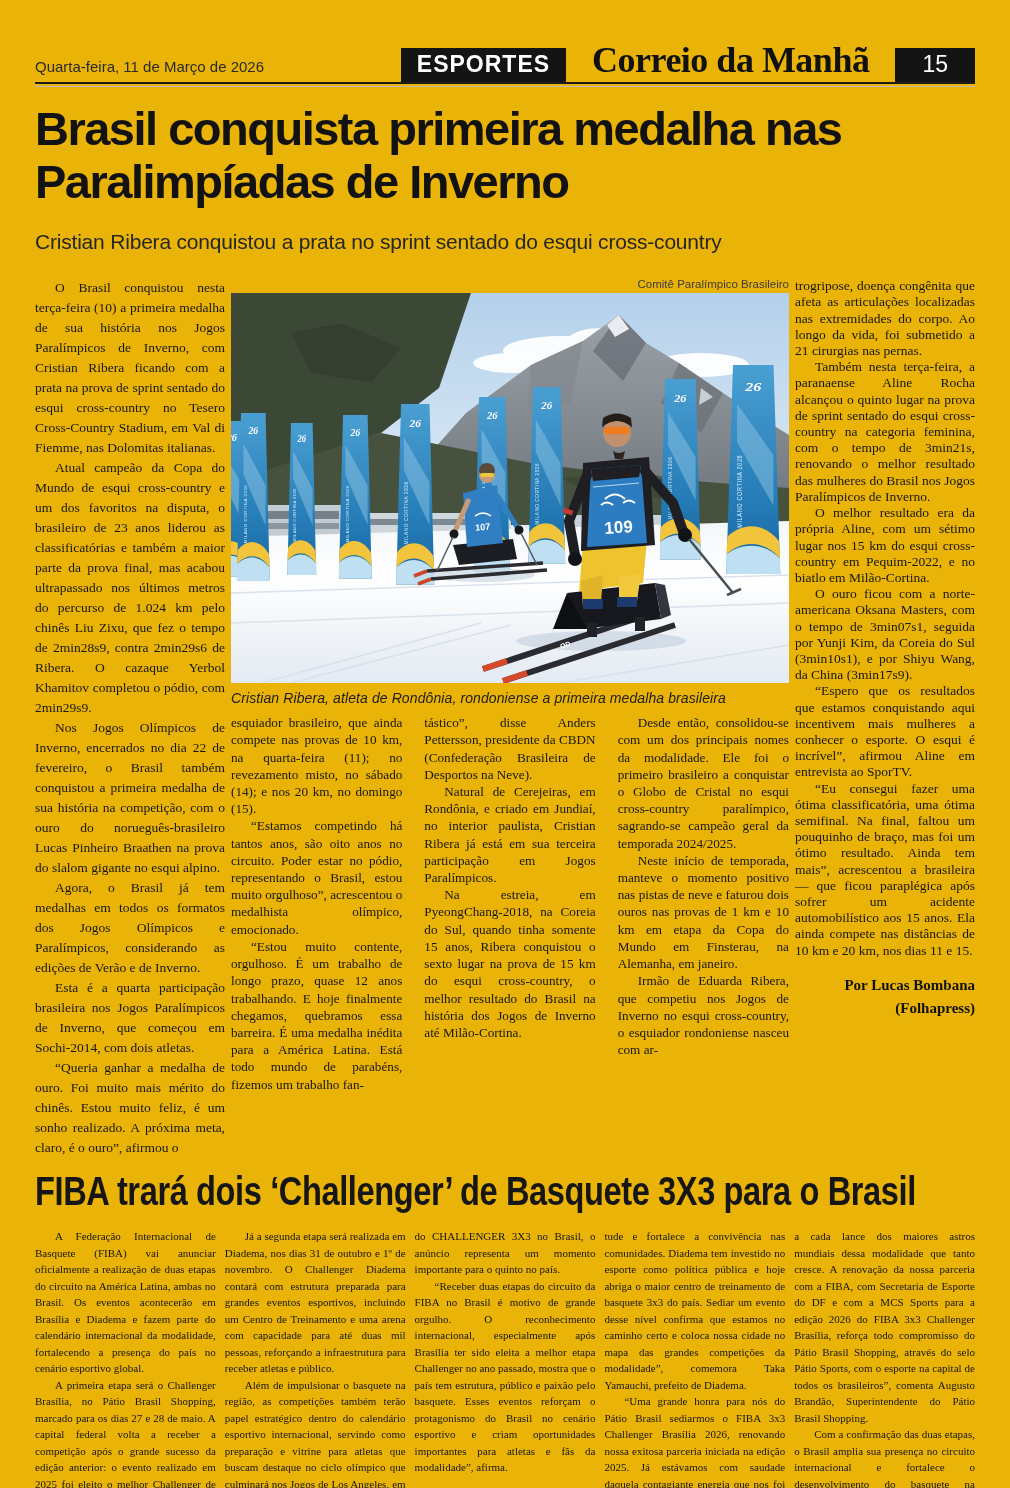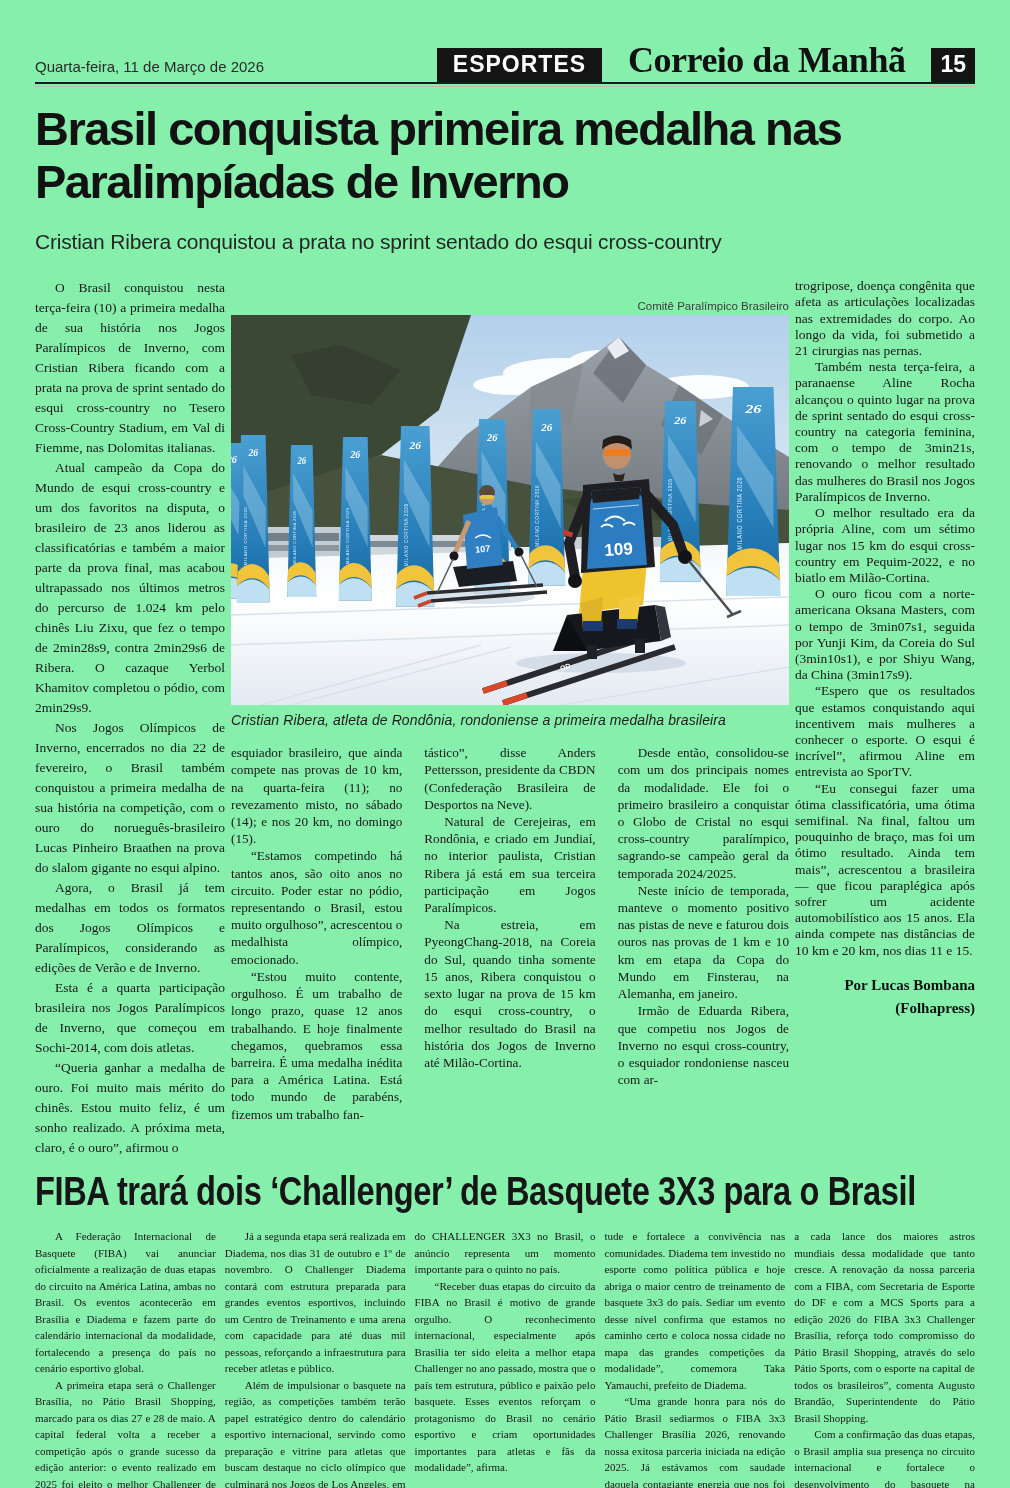--- a/index.html
+++ b/index.html
@@ -3,7 +3,7 @@
 <meta charset="utf-8">
 <style>
   html,body{margin:0;padding:0;background:#ffffff;}
-  .page{width:1010px;height:1488px;background:#86efac;overflow:hidden;position:relative;
+  .page{width:1010px;height:1488px;background:#eab308;overflow:hidden;position:relative;
         font-family:"Liberation Sans",sans-serif;color:#1a1a1a;}
   .inner{padding:0 35px;}
 

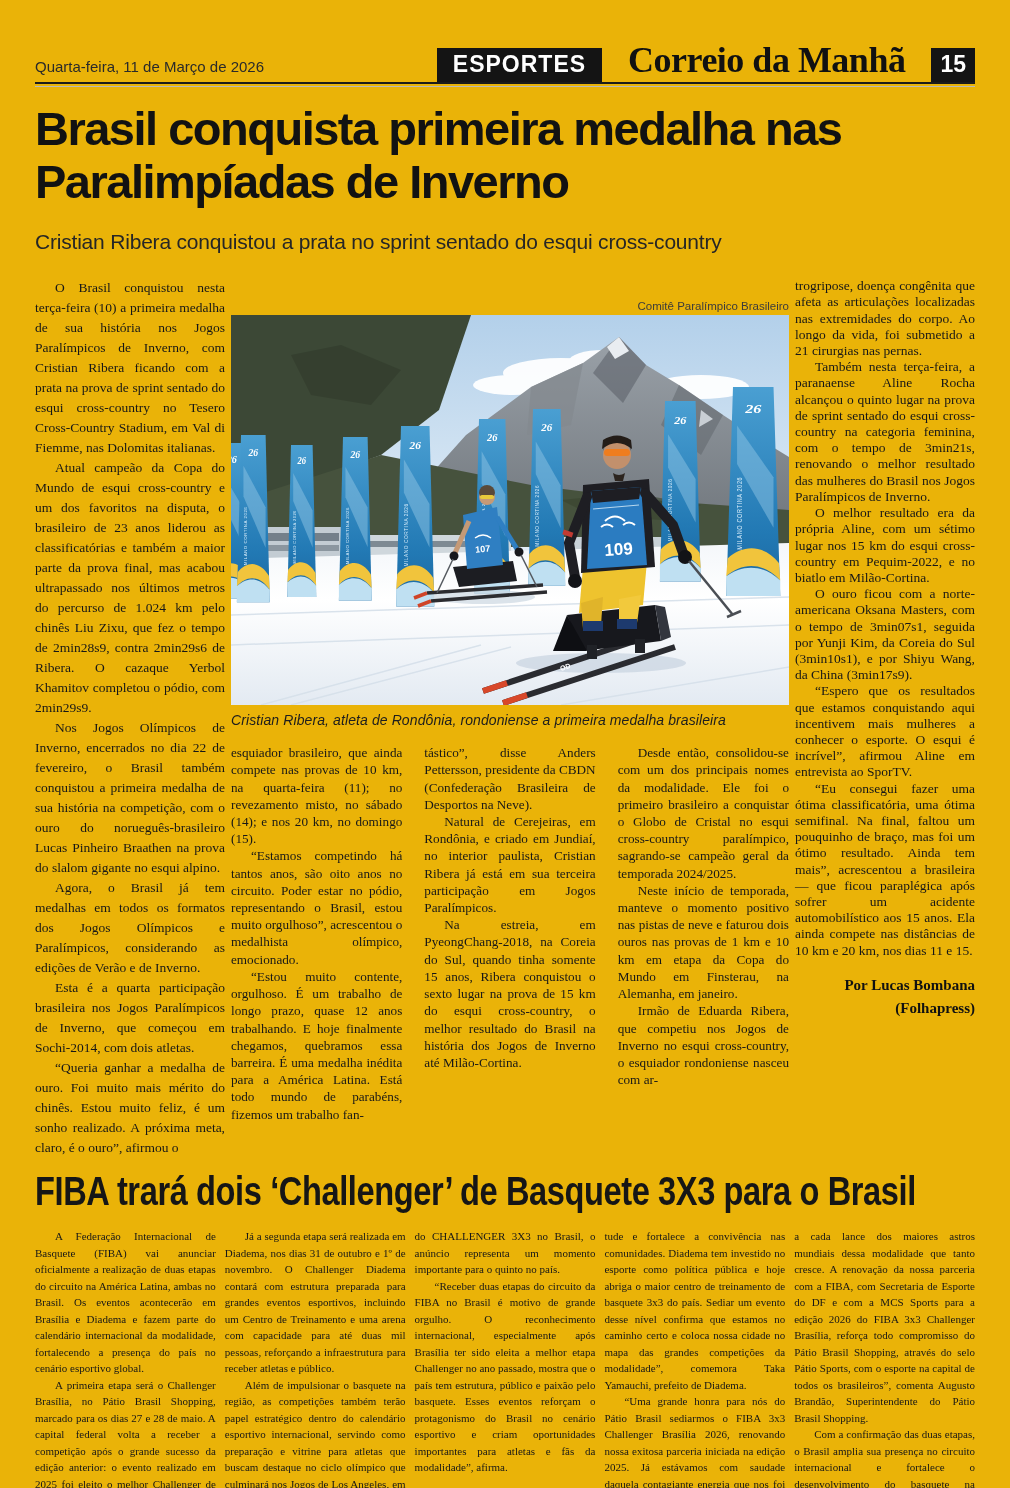--- a/index.html
+++ b/index.html
@@ -15,7 +15,7 @@
            padding:5px 16px 6px;line-height:1;}
   .masthead{font-family:"Liberation Serif",serif;font-weight:bold;font-size:36px;line-height:1;
             padding-bottom:4px;letter-spacing:-0.5px;color:#111;}
-  .page-box{background:#141414;color:#fff;font-weight:bold;font-size:23px;padding:5px 9px 6px;line-height:1;}
+  .page-box{background:#141414;color:#fff;font-weight:normal;font-size:23px;padding:5px 27px 6px;line-height:1;}
   .hdr-rule{height:2px;background:#1b1b1b;}
   .hdr-rule2{height:1px;background:#b9b9b9;margin-top:2px;}
 

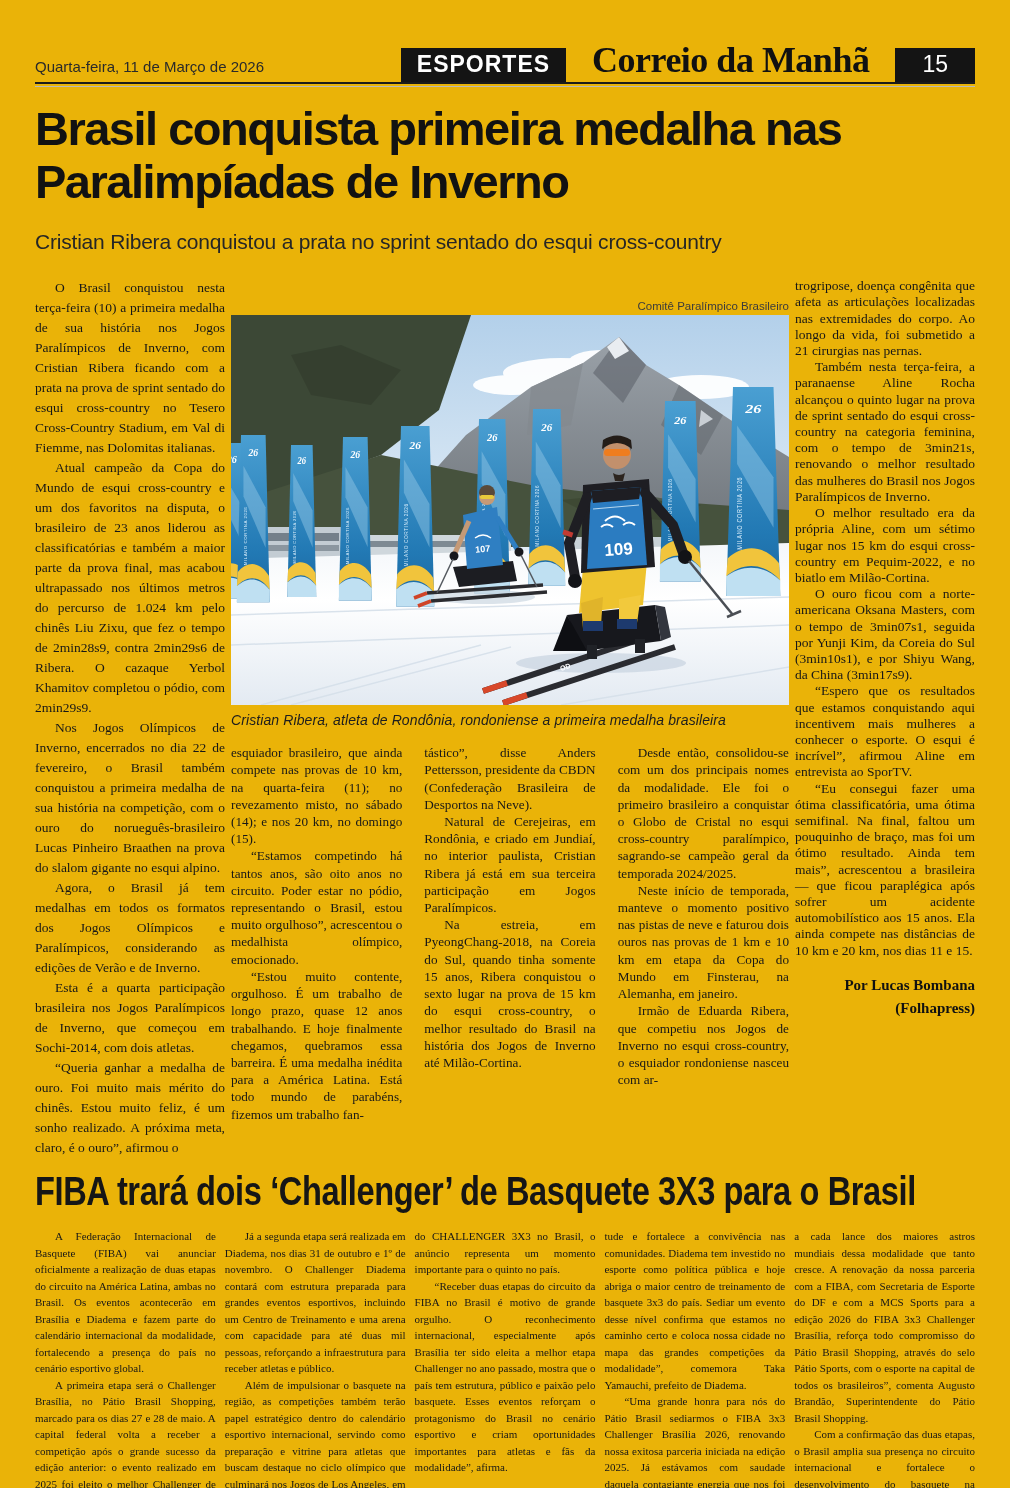--- a/index.html
+++ b/index.html
@@ -34,7 +34,7 @@
   .under p.para{line-height:17.2px;font-size:13.2px;}
   .a2col p.para{line-height:16.5px;font-size:11px;}
 
-  .credit{font-size:11.5px;color:#3c3c3c;text-align:right;padding-bottom:3px;margin-top:22px;}
+  .credit{font-size:11.5px;color:#3c3c3c;text-align:right;padding-bottom:3px;}
   .caption{font-size:14px;font-style:italic;color:#1d1d1d;margin-top:7px;letter-spacing:0.1px;}
   .under-grid{display:grid;grid-template-columns:repeat(3,1fr);column-gap:22px;margin-top:16px;}
 

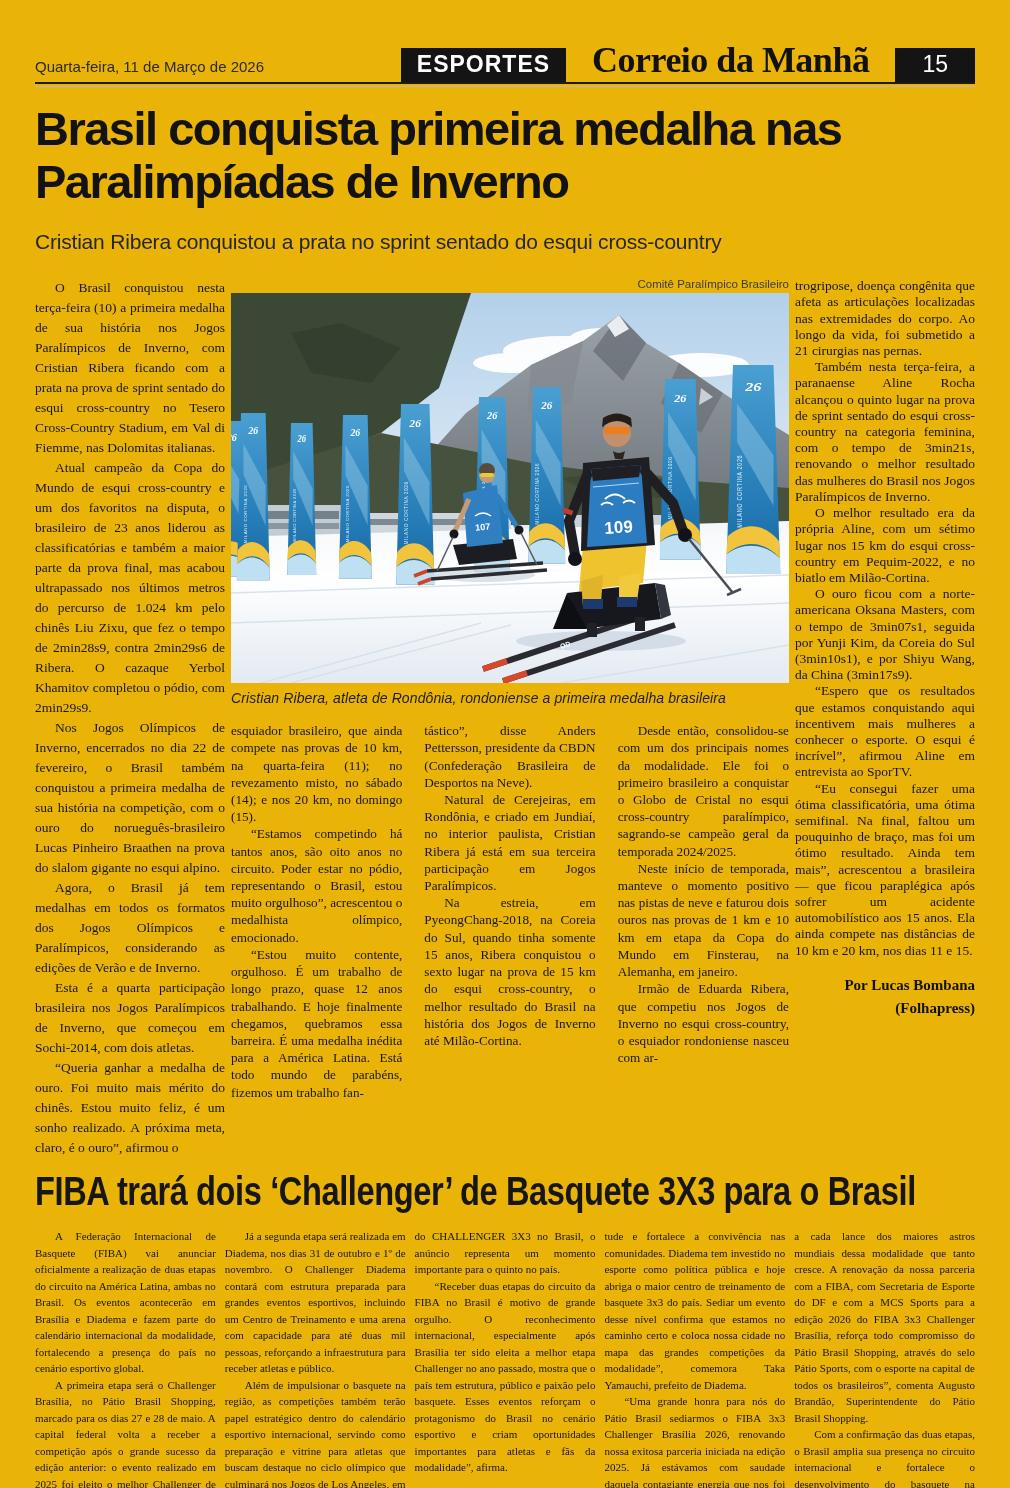--- a/index.html
+++ b/index.html
@@ -36,7 +36,7 @@
 
   .credit{font-size:11.5px;color:#3c3c3c;text-align:right;padding-bottom:3px;}
   .caption{font-size:14px;font-style:italic;color:#1d1d1d;margin-top:7px;letter-spacing:0.1px;}
-  .under-grid{display:grid;grid-template-columns:repeat(3,1fr);column-gap:22px;margin-top:16px;}
+  .under-grid{display:grid;grid-template-columns:repeat(3,1fr);column-gap:22px;margin-top:8px;}
 
   .byline{margin-top:15px;text-align:right;font-family:"Liberation Serif",serif;
           font-weight:bold;font-size:15px;line-height:1.55;color:#111;}

